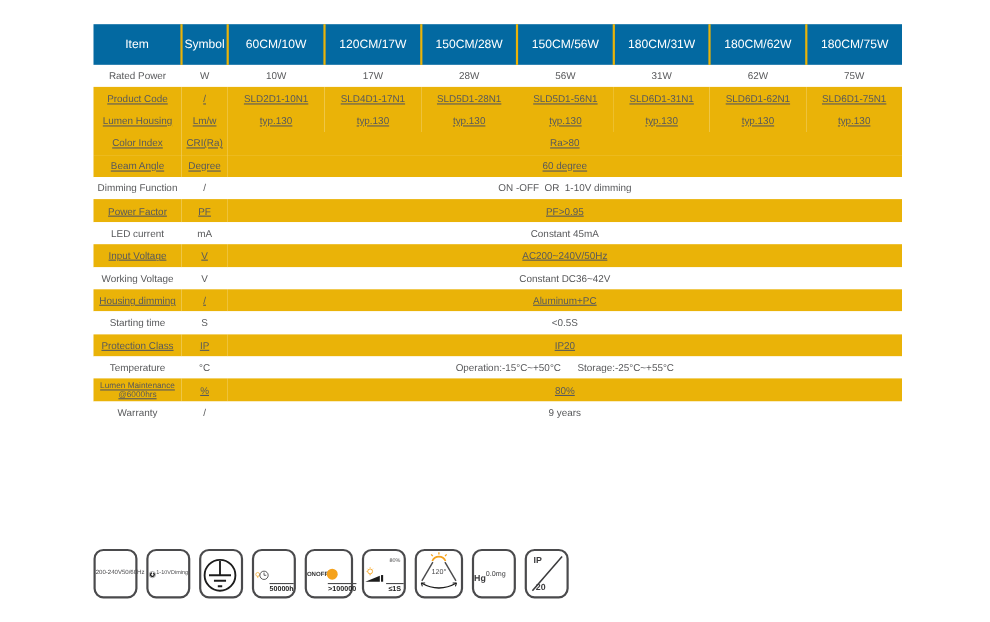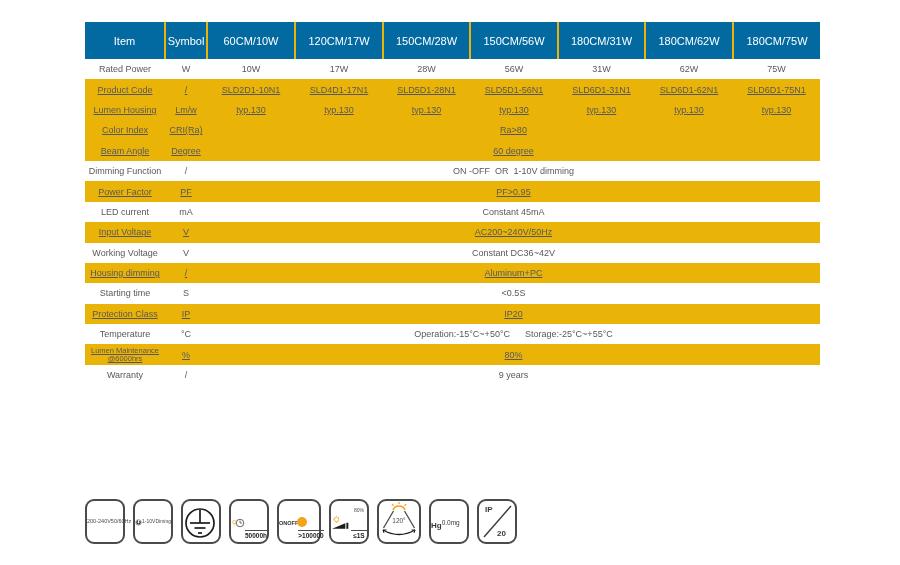--- a/index.html
+++ b/index.html
@@ -36,7 +36,7 @@
   .hg1{font-size:8px;font-weight:700;margin-top:8px;}
   .hg2{font-size:6.5px;margin-top:1px;}
   .ip1{position:absolute;top:4px;left:6px;font-size:8px;font-weight:700;}
-  .ip2{position:absolute;bottom:4px;right:9px;font-size:8px;font-weight:700;padding-left:19px;}
+  .ip2{position:absolute;bottom:4px;right:19px;font-size:8px;font-weight:700;padding-left:19px;}
   .deg{position:absolute;top:16px;left:0;width:100%;text-align:center;font-size:6.5px;color:#4a4a4c;}
   .pct{position:absolute;top:6px;right:3px;font-size:5px;color:#4a4a4c;}
   .absfill{position:absolute;left:0;top:0;}

